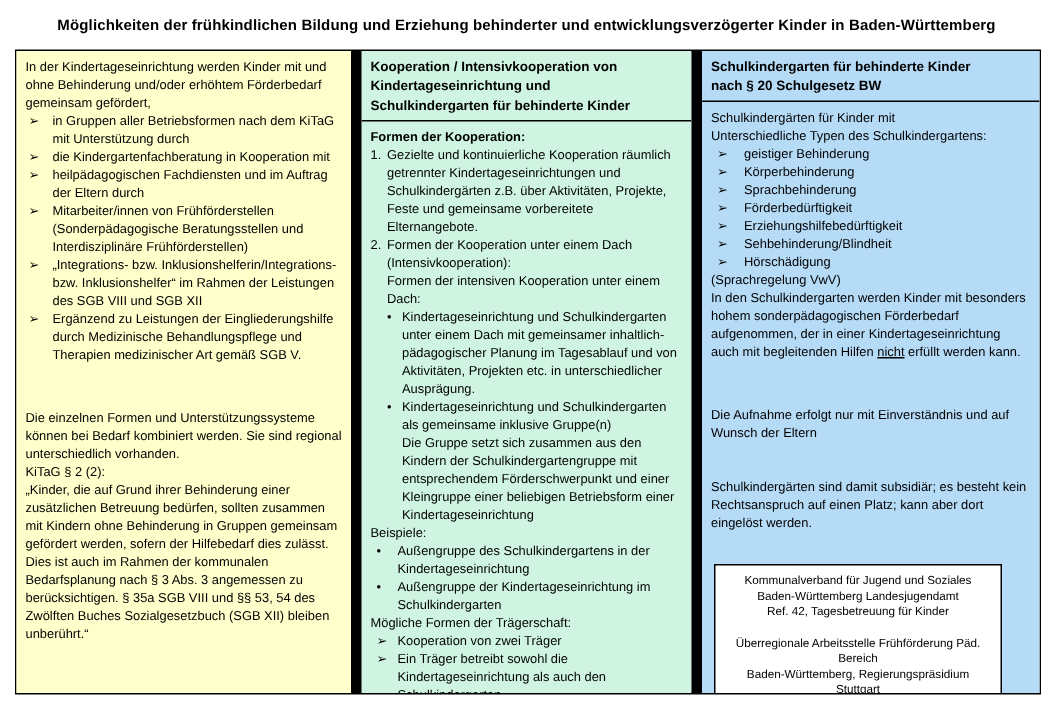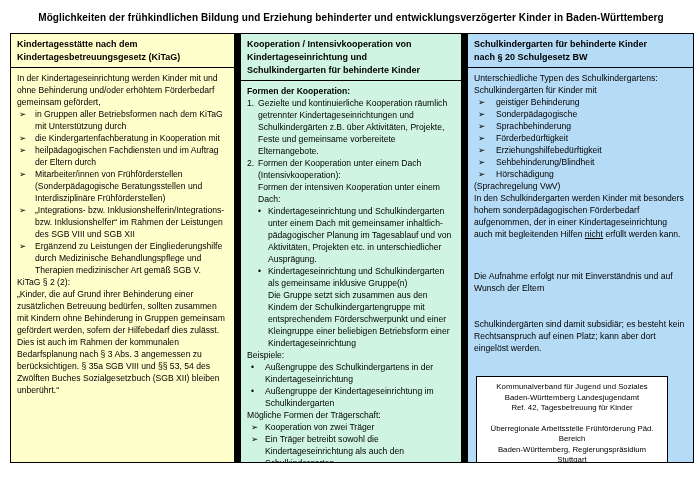--- a/index.html
+++ b/index.html
@@ -62,10 +62,6 @@
   <div class="table">
 
     <section class="col col-kitag" style="background-color: rgb(255, 255, 203);">
-      <header class="col-header">
-        <div>Kindertagesstätte nach dem</div>
-        <div>Kindertagesbetreuungsgesetz (KiTaG)</div>
-      </header>
       <div class="col-body">
         <p class="p">In der Kindertageseinrichtung werden Kinder mit und ohne Behinderung und/oder erhöhtem Förderbedarf gemeinsam gefördert,</p>
         <div class="li arrowL">

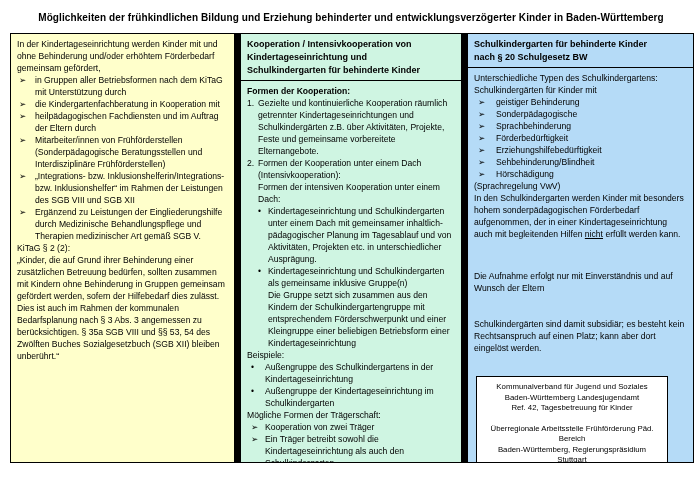--- a/index.html
+++ b/index.html
@@ -150,8 +150,8 @@
         <div>nach § 20 Schulgesetz BW</div>
       </header>
       <div class="col-body">
+        <p class="p">Schulkindergärten für Kinder mit</p>
         <p class="p">Unterschiedliche Typen des Schulkindergartens:</p>
-        <p class="p">Schulkindergärten für Kinder mit</p>
         <div class="li arrowR">
           <span class="marker">➢</span>
           <span class="li-text">geistiger Behinderung</span>

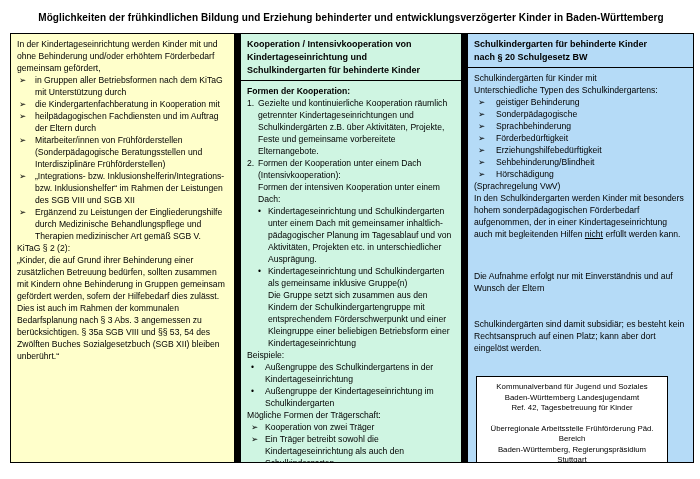--- a/index.html
+++ b/index.html
@@ -158,7 +158,7 @@
         </div>
         <div class="li arrowR">
           <span class="marker">➢</span>
-          <span class="li-text">Sonderpädagogische</span>
+          <span class="li-text">Körperbehinderung</span>
         </div>
         <div class="li arrowR">
           <span class="marker">➢</span>

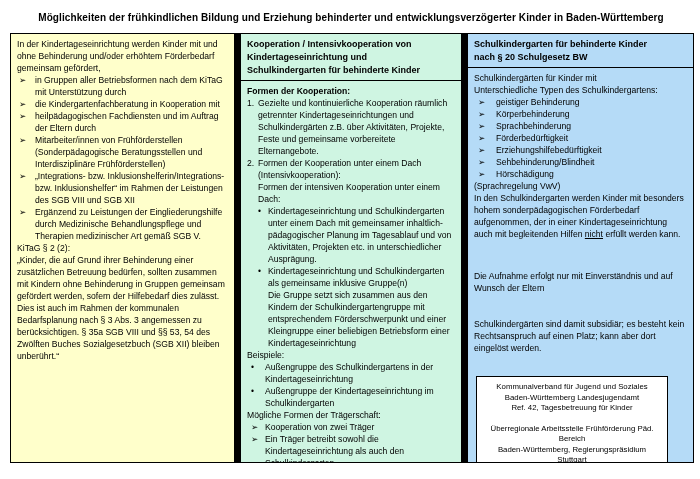--- a/index.html
+++ b/index.html
@@ -88,6 +88,7 @@
           <span class="marker">➢</span>
           <span class="li-text">Ergänzend zu Leistungen der Eingliederungshilfe durch Medizinische Behandlungspflege und Therapien medizinischer Art gemäß SGB V.</span>
         </div>
+        <p class="p gap">Die einzelnen Formen und Unterstützungssysteme können bei Bedarf kombiniert werden. Sie sind regional unterschiedlich vorhanden.</p>
         <p class="p">KiTaG § 2 (2):</p>
         <p class="p">„Kinder, die auf Grund ihrer Behinderung einer zusätzlichen Betreuung bedürfen, sollten zusammen mit Kindern ohne Behinderung in Gruppen gemeinsam gefördert werden, sofern der Hilfebedarf dies zulässt. Dies ist auch im Rahmen der kommunalen Bedarfsplanung nach § 3 Abs. 3 angemessen zu berücksichtigen. § 35a SGB VIII und §§ 53, 54 des Zwölften Buches Sozialgesetzbuch (SGB XII) bleiben unberührt.“</p>
       </div>

